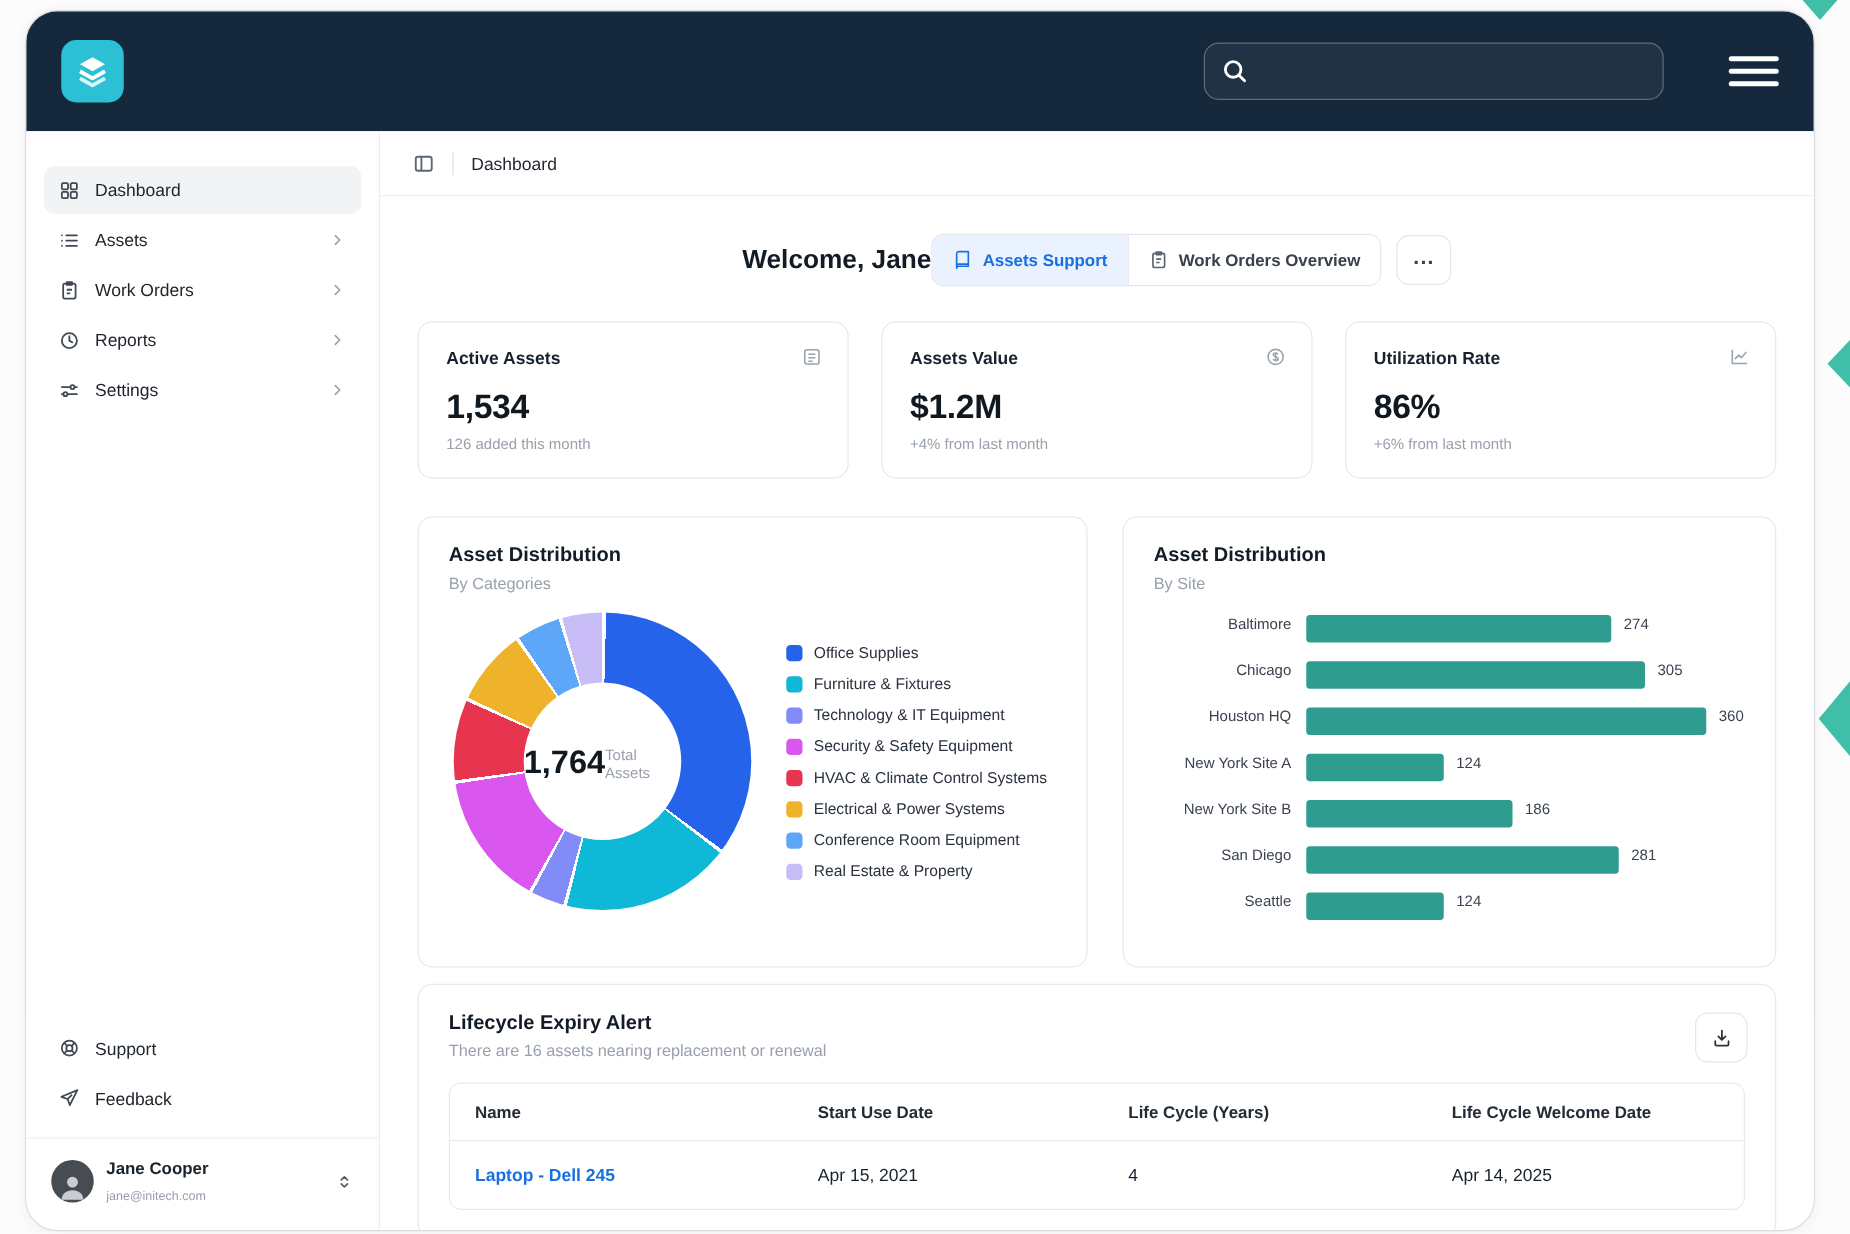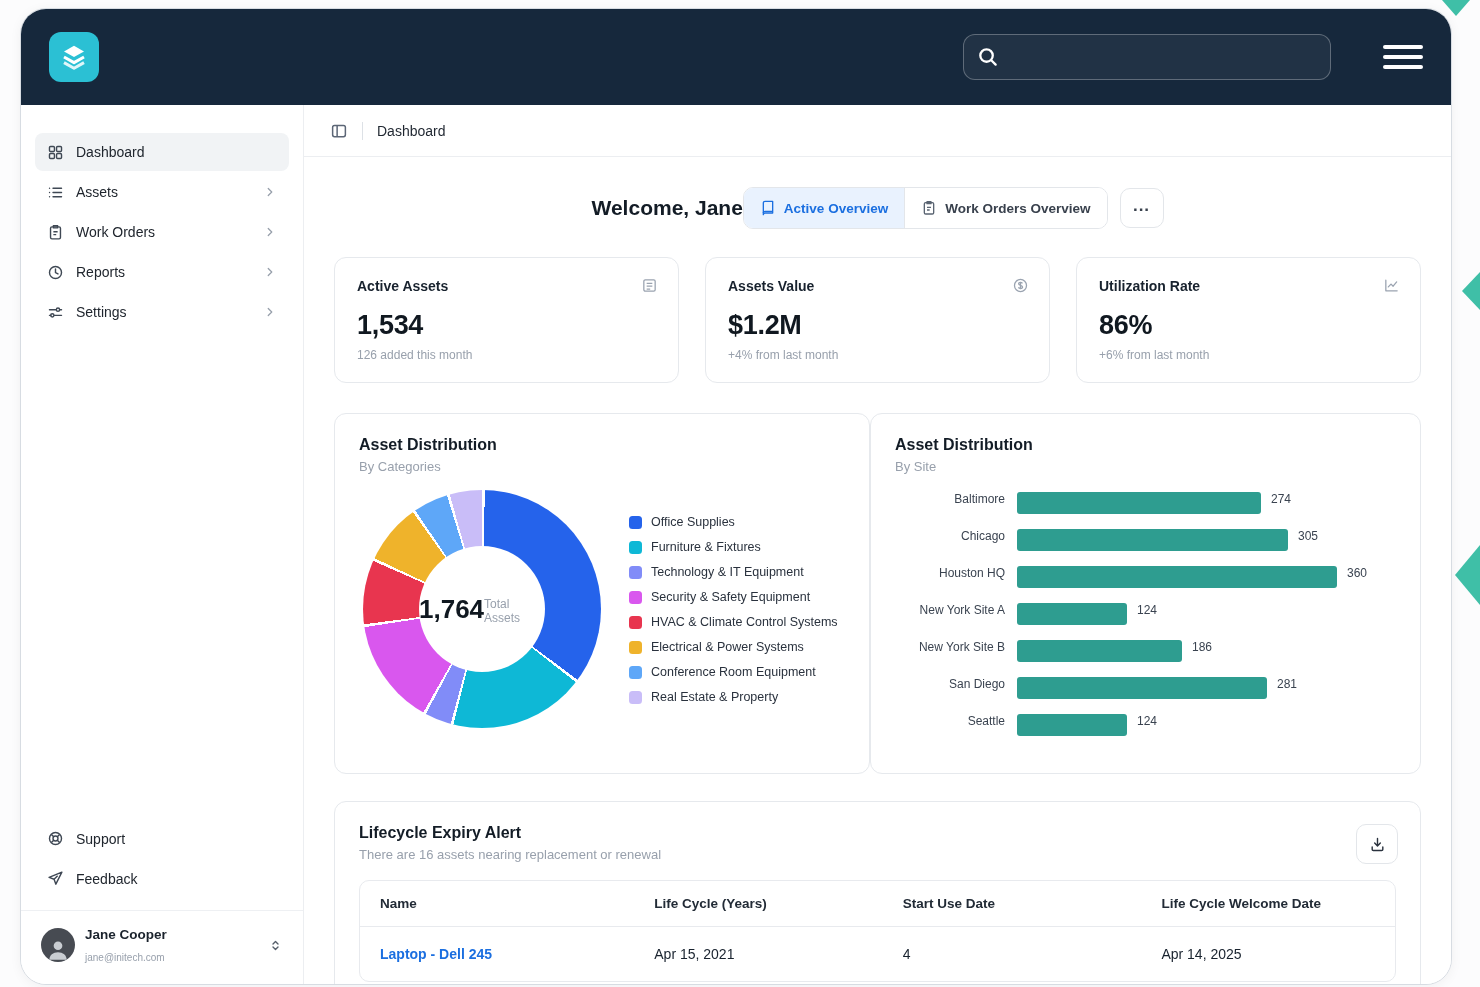--- a/index.html
+++ b/index.html
@@ -296,7 +296,7 @@
                       <path d="M5 19.5A2.5 2.5 0 017.5 17H19"></path>
                   </svg>
                 </span>
-                <span>Active Overview</span>
+                <span>Assets Support</span>
               </button>
               <button class="tab">
                 <span class="icon">

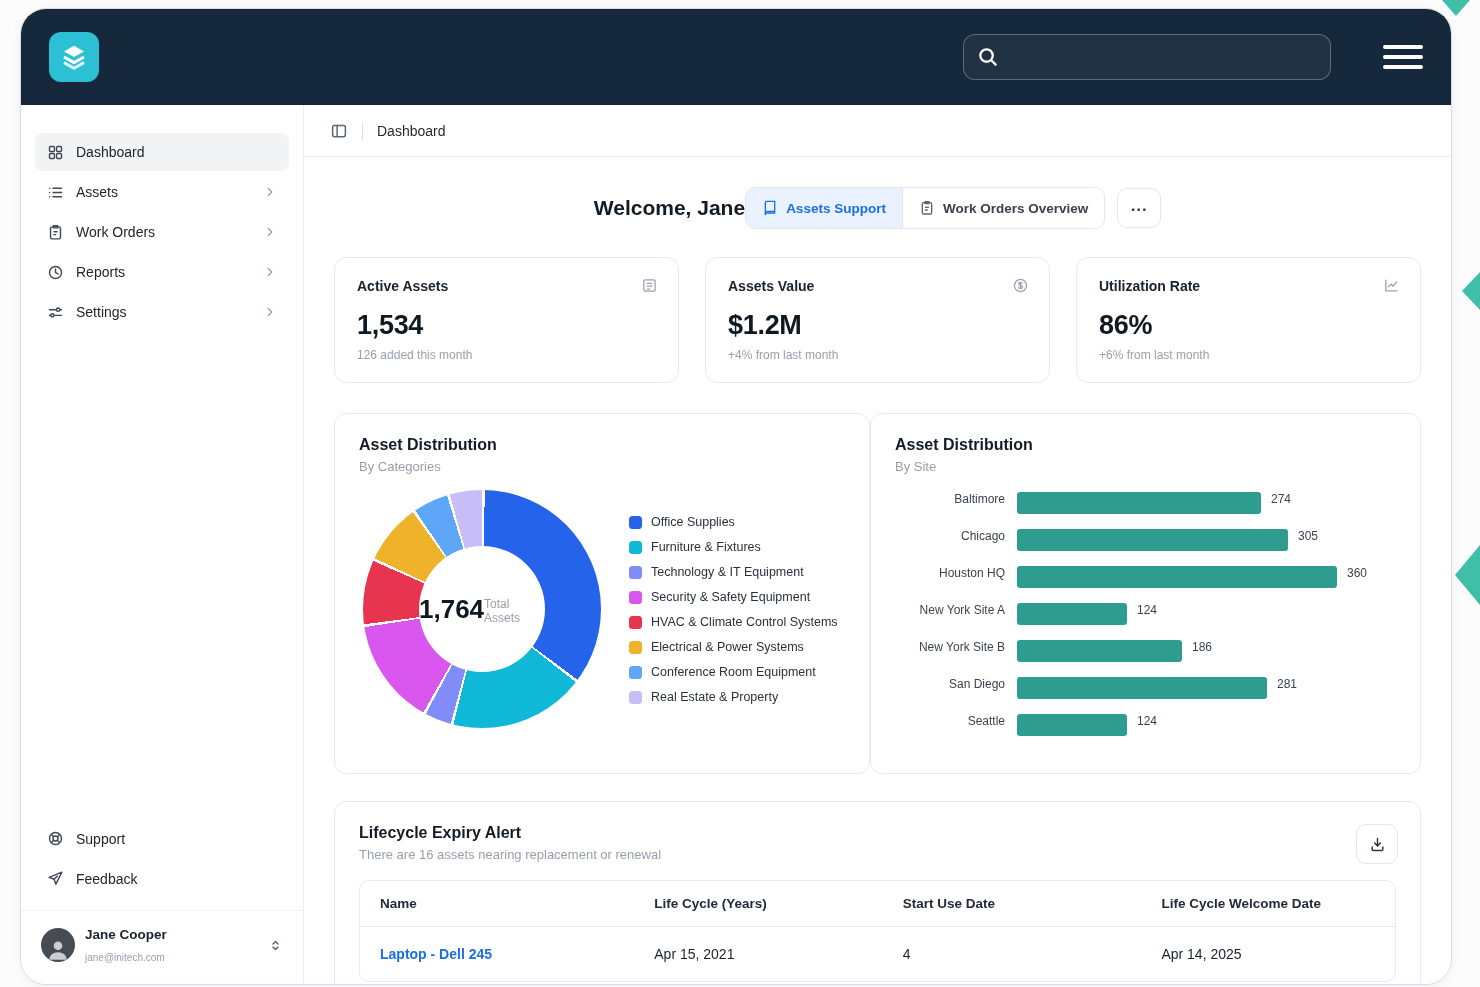--- a/index.html
+++ b/index.html
@@ -79,7 +79,7 @@
   .stat-sub{font-size:12px;color:var(--muted);margin-top:7px}
 
   
-  .charts-row{display:grid;grid-template-columns:536px 1fr;margin-bottom:27px}
+  .charts-row{display:grid;grid-template-columns:536px 1fr;gap:28px;margin-bottom:13px}
   .card{border:1px solid var(--border);border-radius:12px;background:#fff;padding:22px 24px}
   .card-title{font-size:16px;font-weight:700;color:var(--text)}
   .card-sub{font-size:13px;color:var(--muted);margin-top:5px}

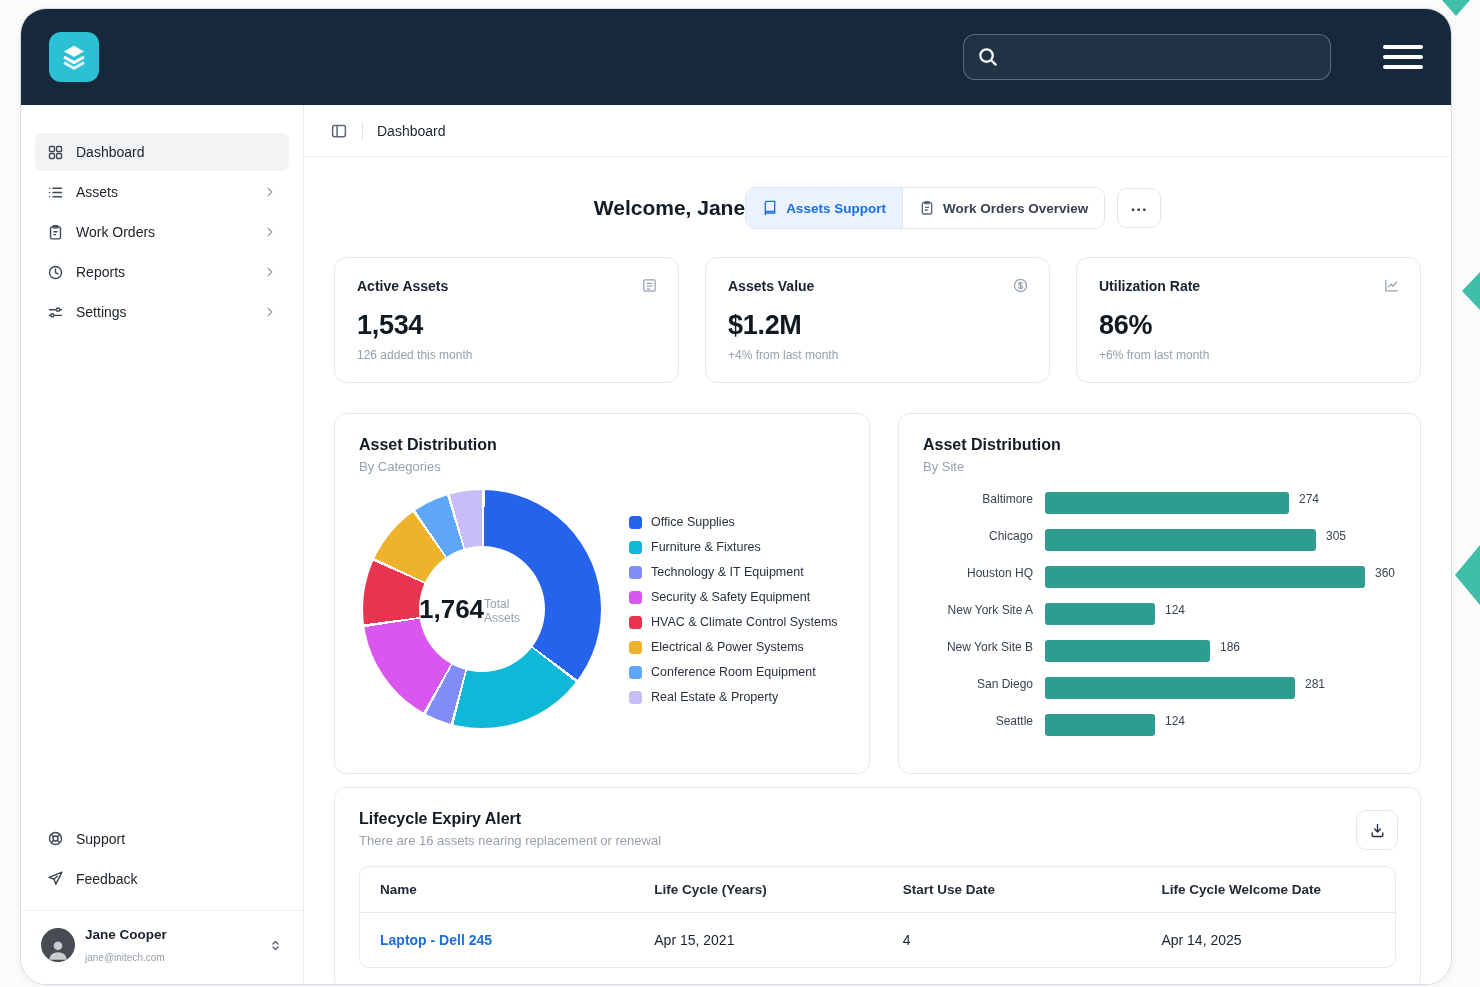--- a/index.html
+++ b/index.html
@@ -455,8 +455,8 @@
           <div class="table" id="table">
               <div class="t-head">
                 <div class="cell">Name</div>
+                <div class="cell">Start Use Date</div>
                 <div class="cell">Life Cycle (Years)</div>
-                <div class="cell">Start Use Date</div>
                 <div class="cell">Life Cycle Welcome Date</div>
               </div>
               <div class="t-row">

